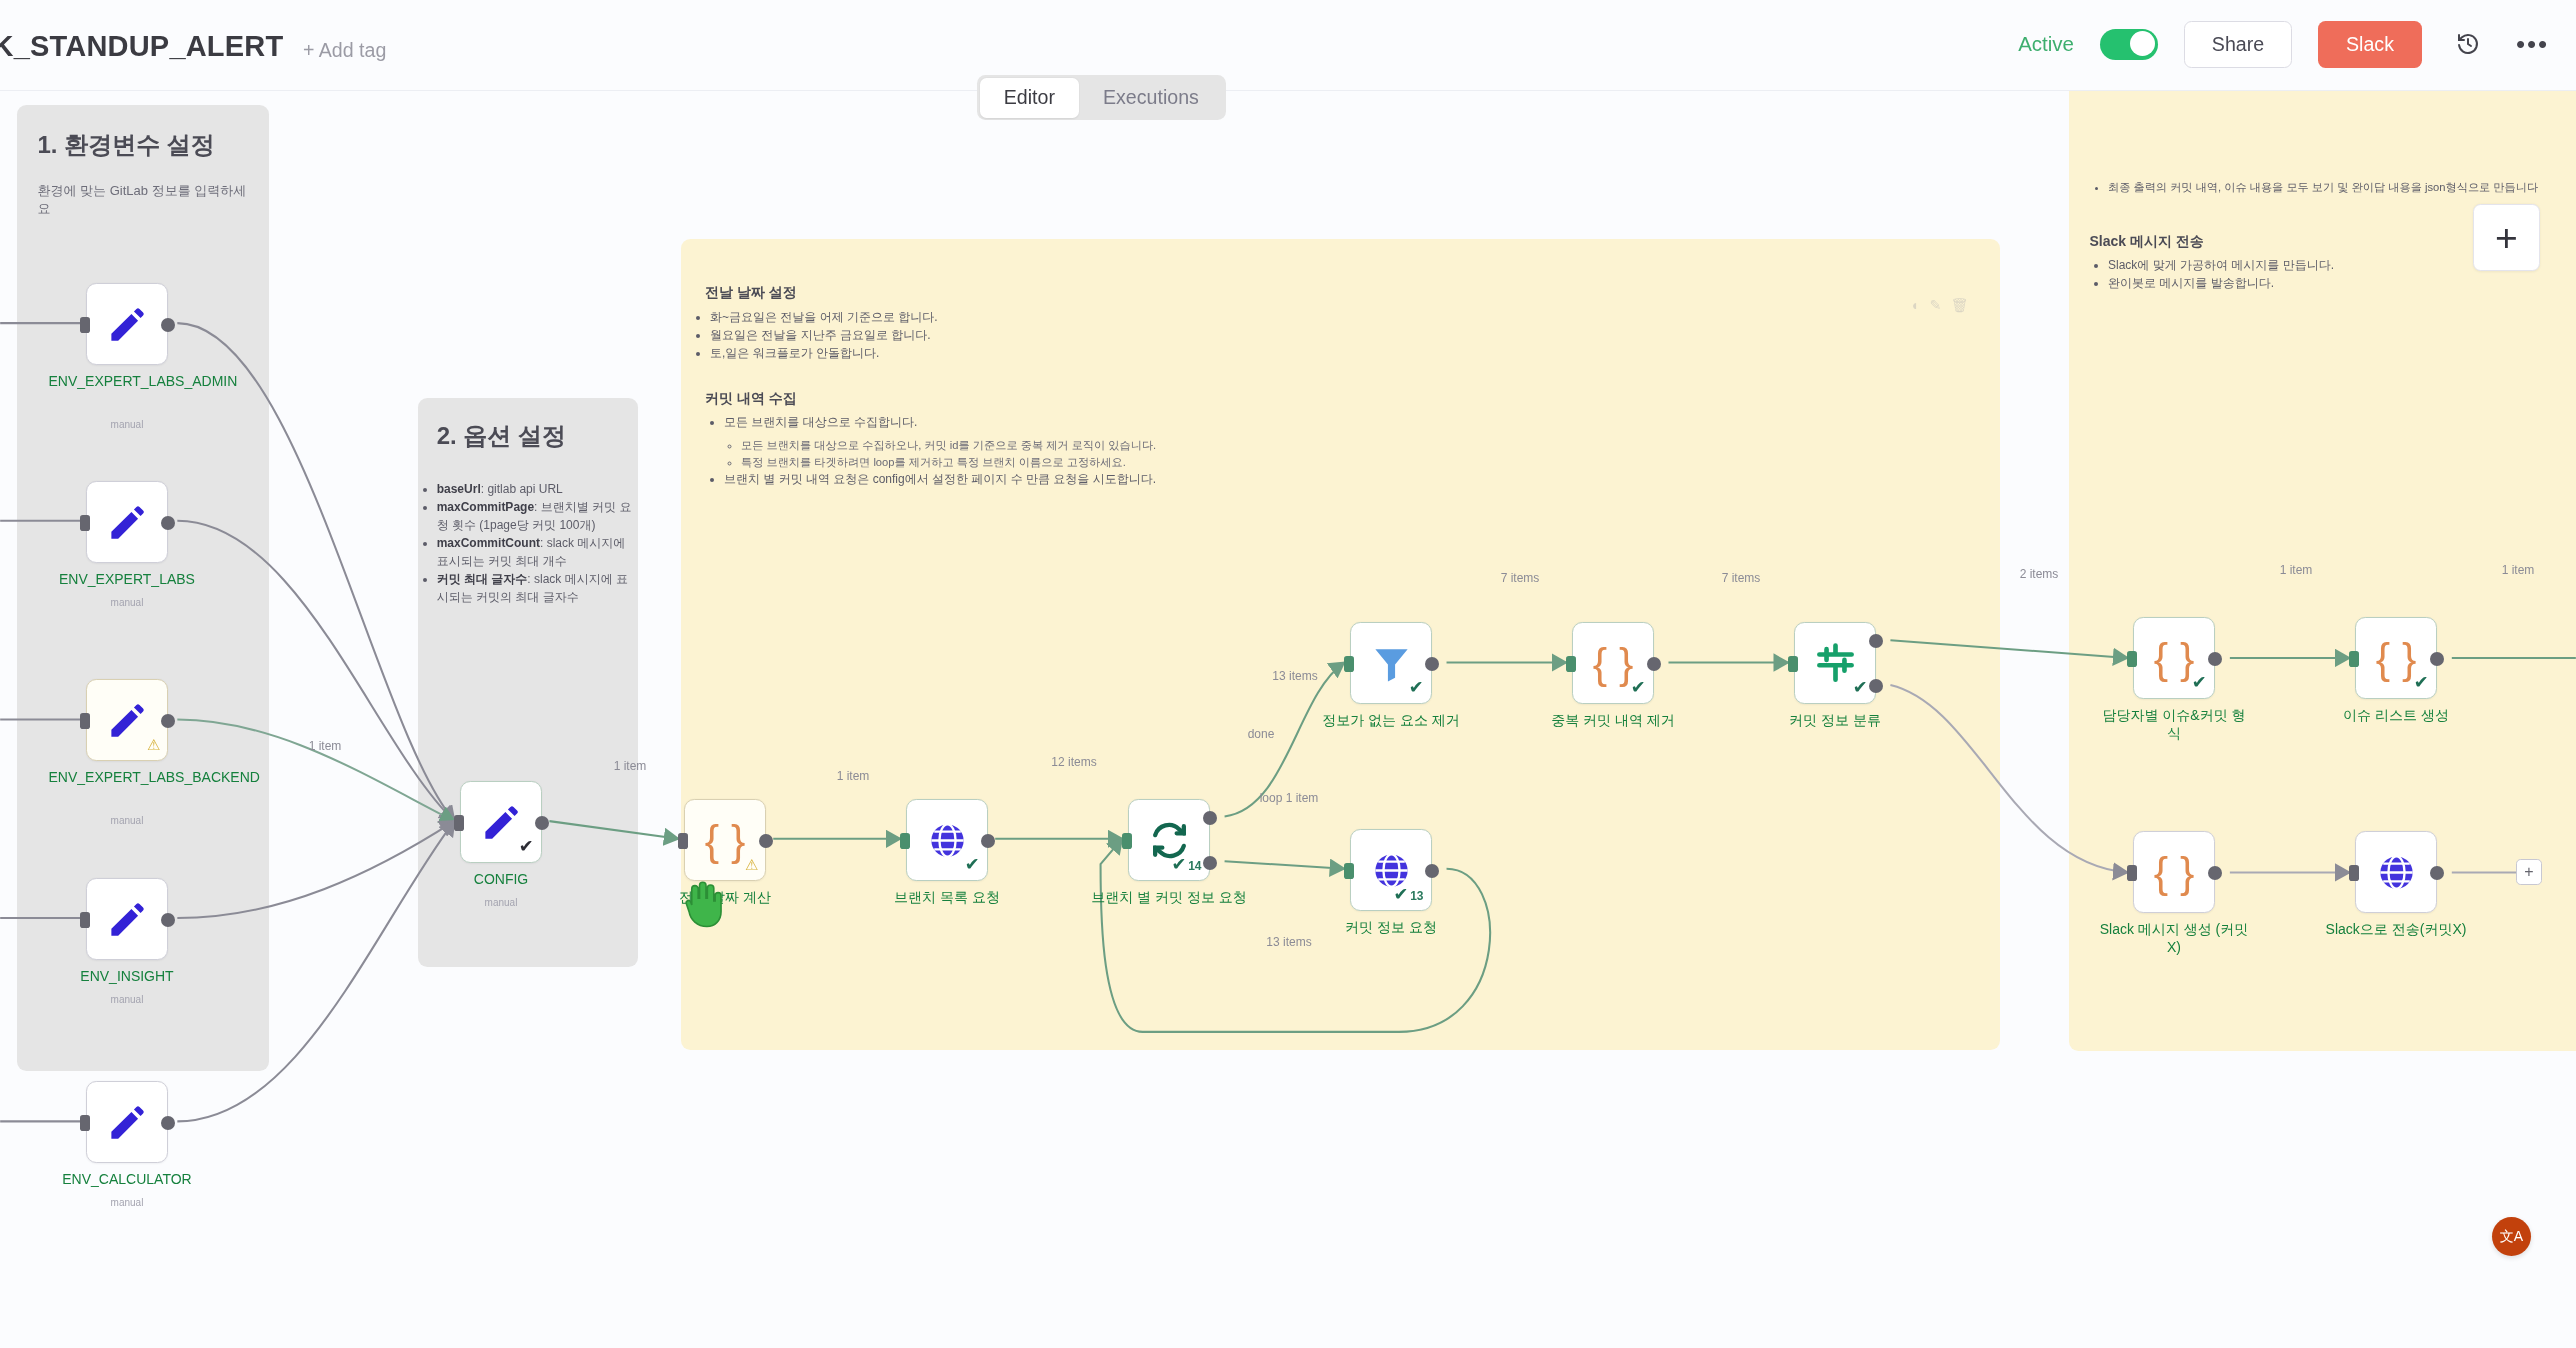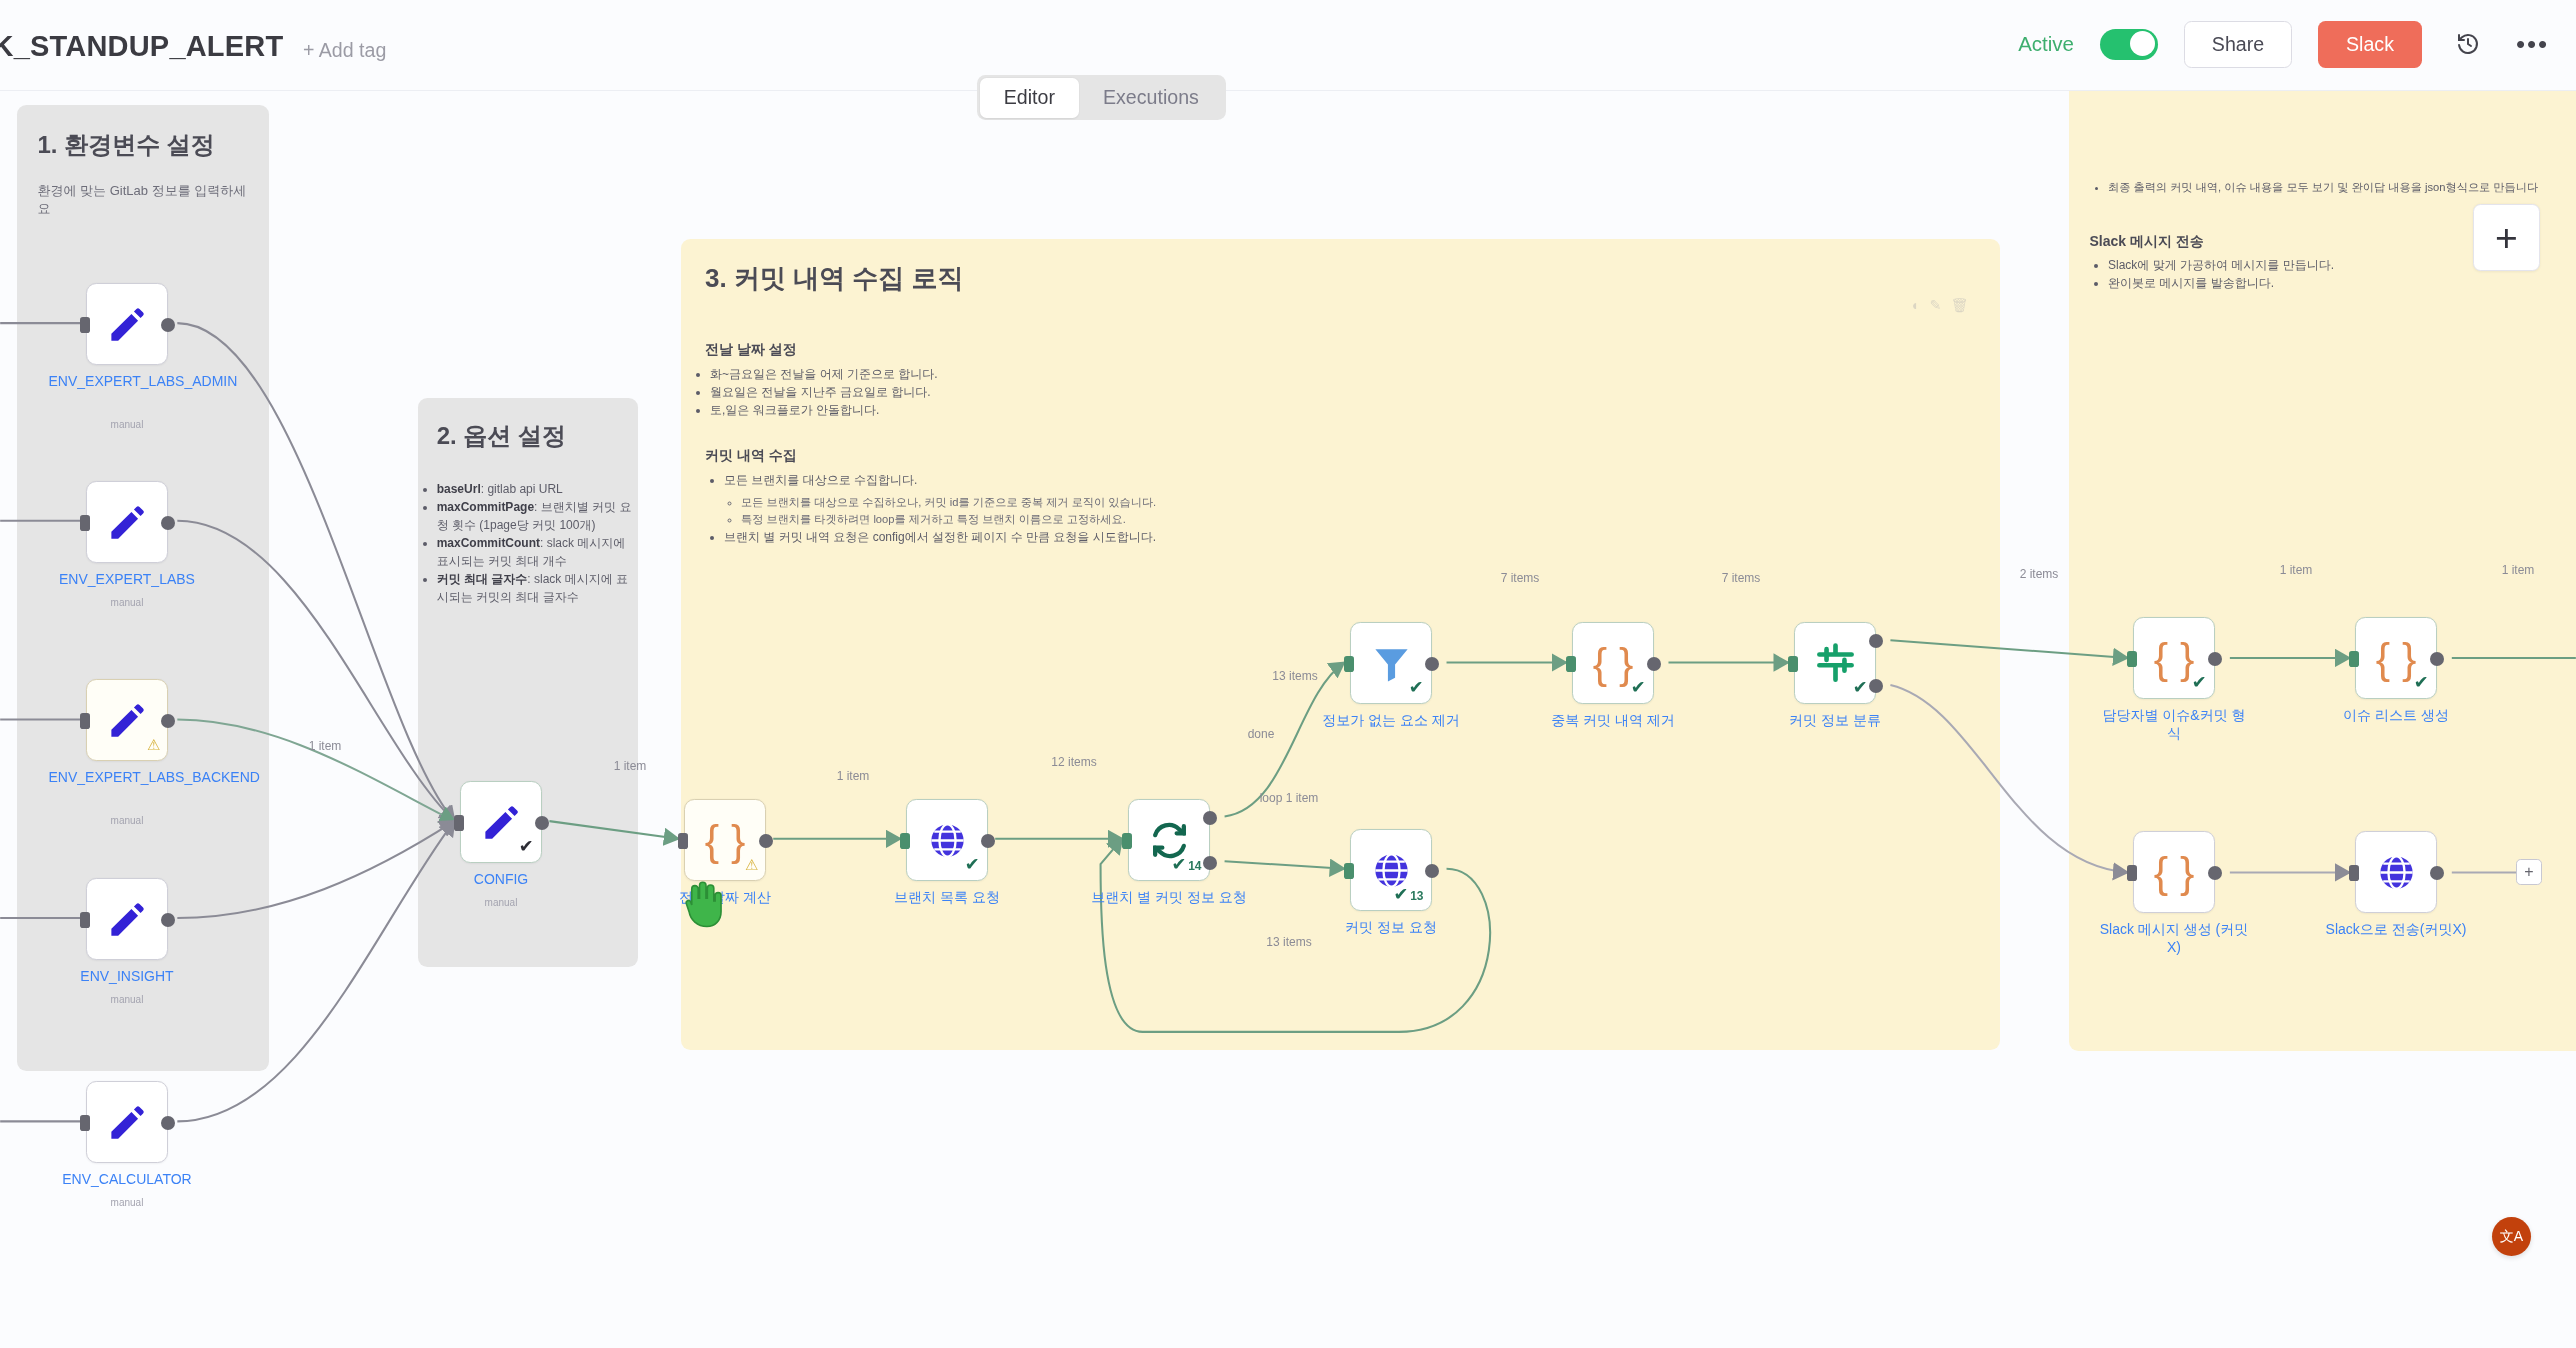--- a/index.html
+++ b/index.html
@@ -197,7 +197,6 @@
     </div>
 
     <div class="sticky yellow" style="left:681px; top:149px; width:1319px; height:811px;">
-      <div class="sticky-h1" style="margin:22.4px 0 0 24px; font-size:26px;">3. 커밋 내역 수집 로직</div>
       <div class="sticky-h3" style="margin:45px 0 0 24px;">전날 날짜 설정</div>
       <ul style="margin-left:29px;">
         <li>화~금요일은 전날을 어제 기준으로 합니다.</li>

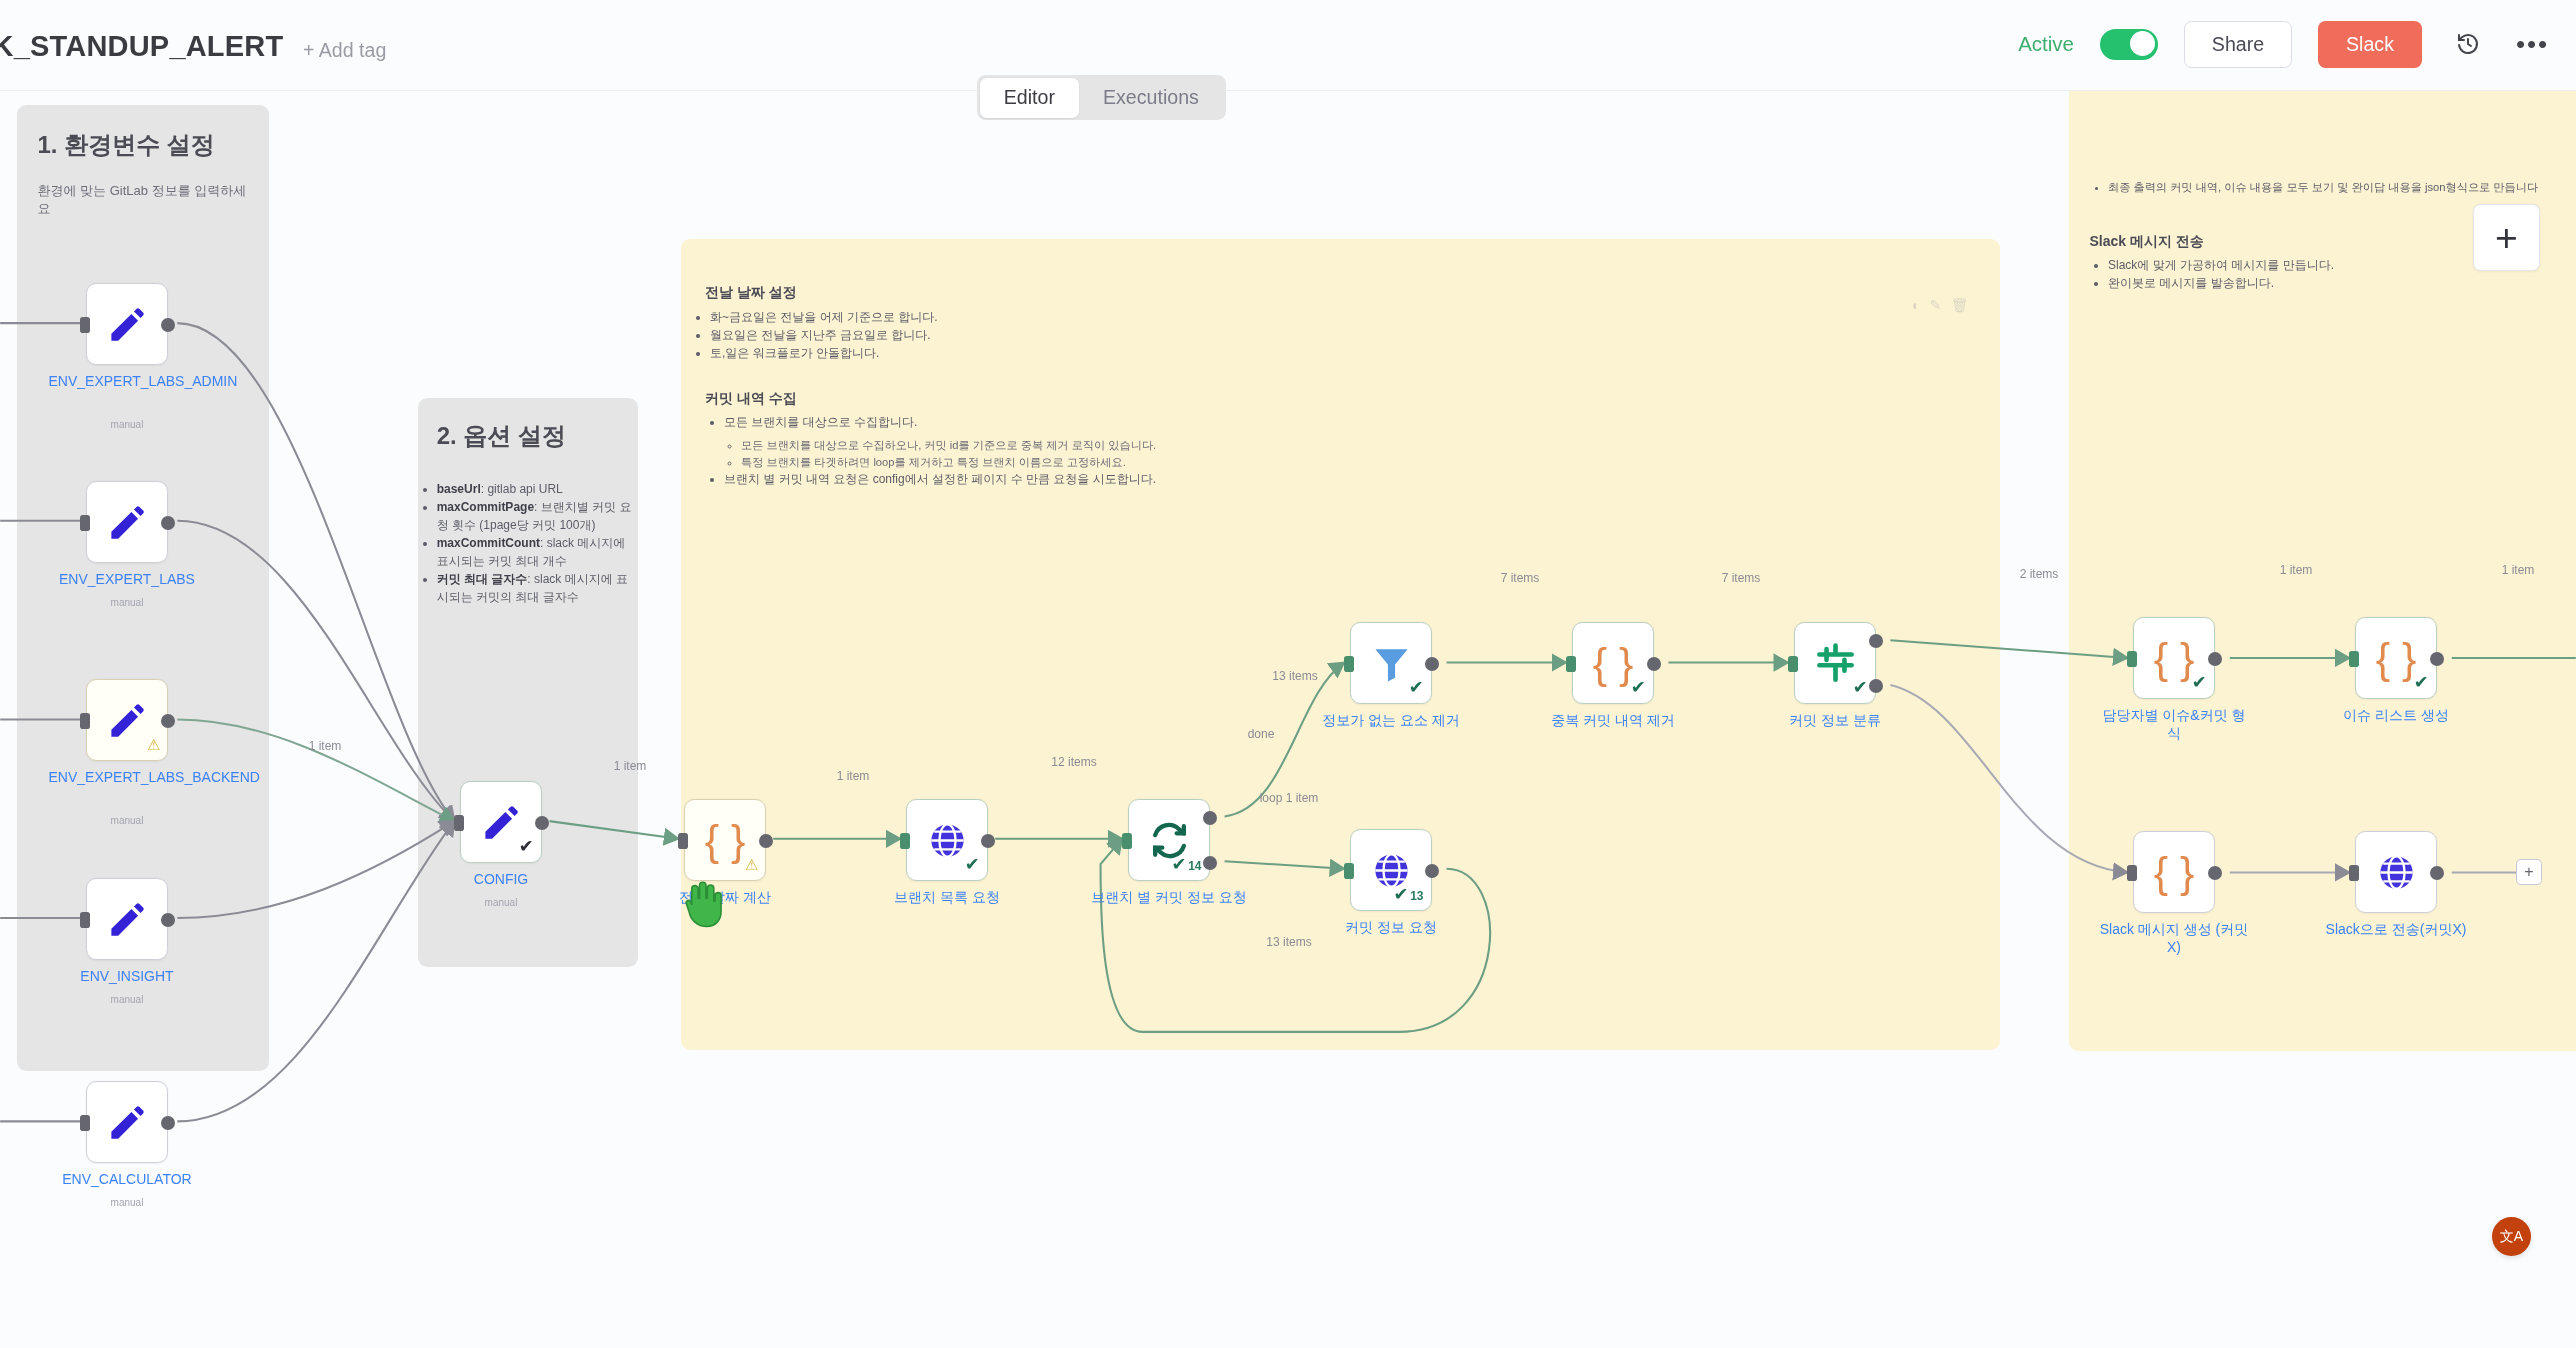--- a/index.html
+++ b/index.html
@@ -97,7 +97,7 @@
   .node-box.ok   { border-color: #b9cfc1; }
   .node-label {
     position: absolute; top: 90px; left: 50%; transform: translateX(-50%);
-    width: 157px; text-align: center; font-size: 14px; color: #3b82f6;
+    width: 157px; text-align: center; font-size: 14px; color: #15803d;
     line-height: 1.25; white-space: normal;
   }
   .node-sub {

